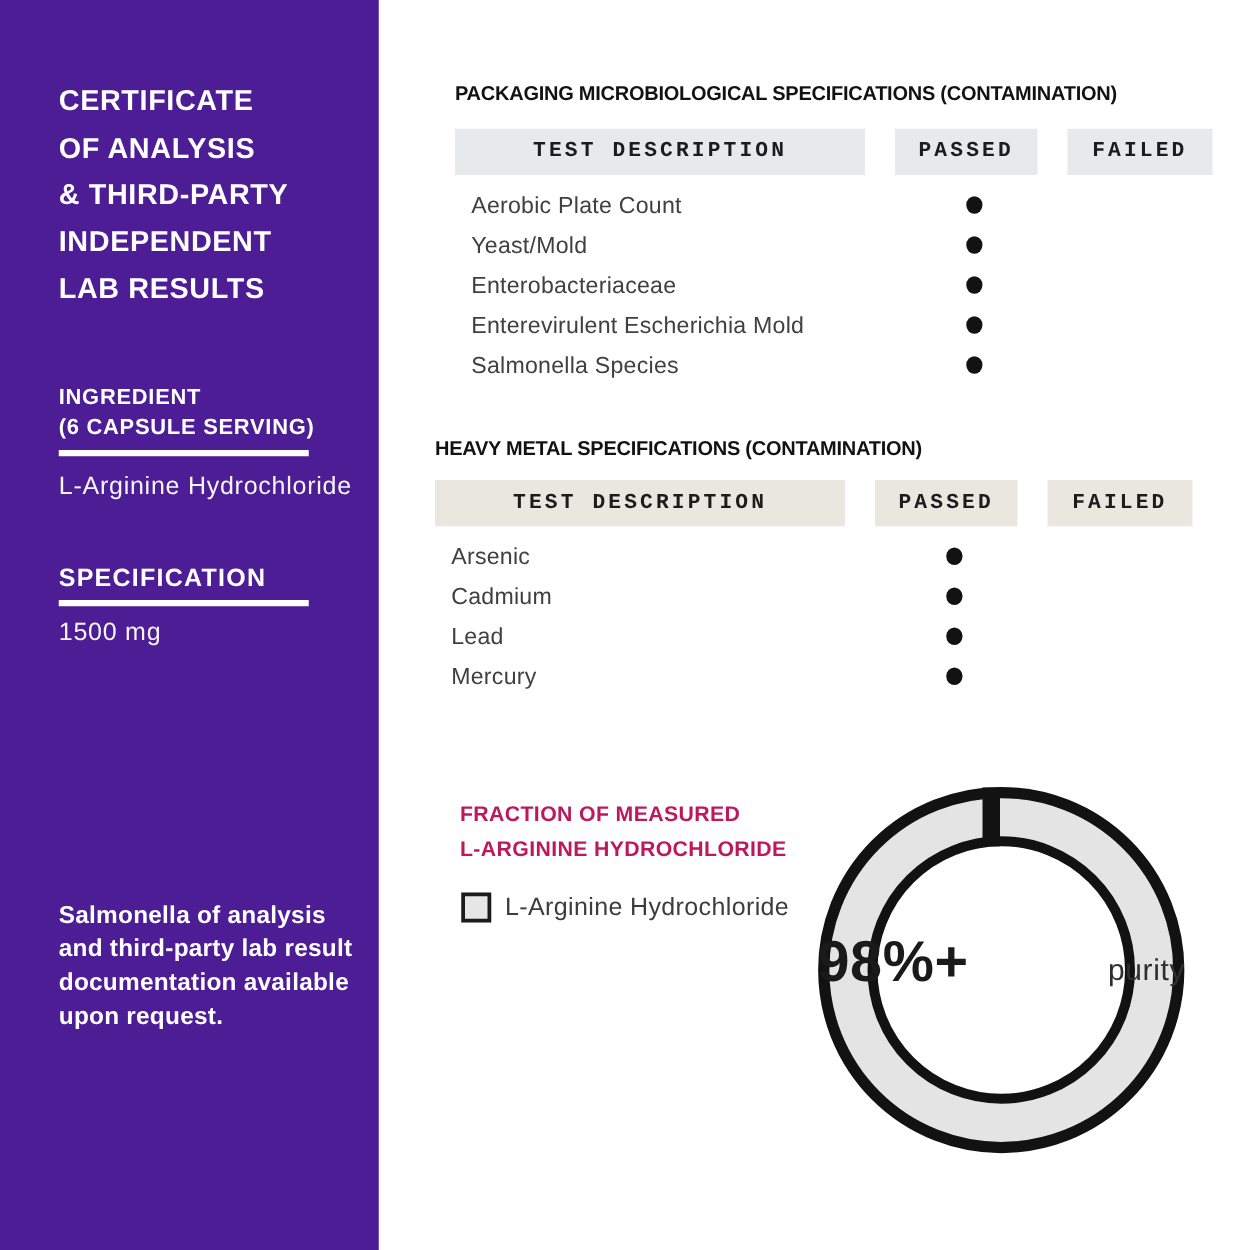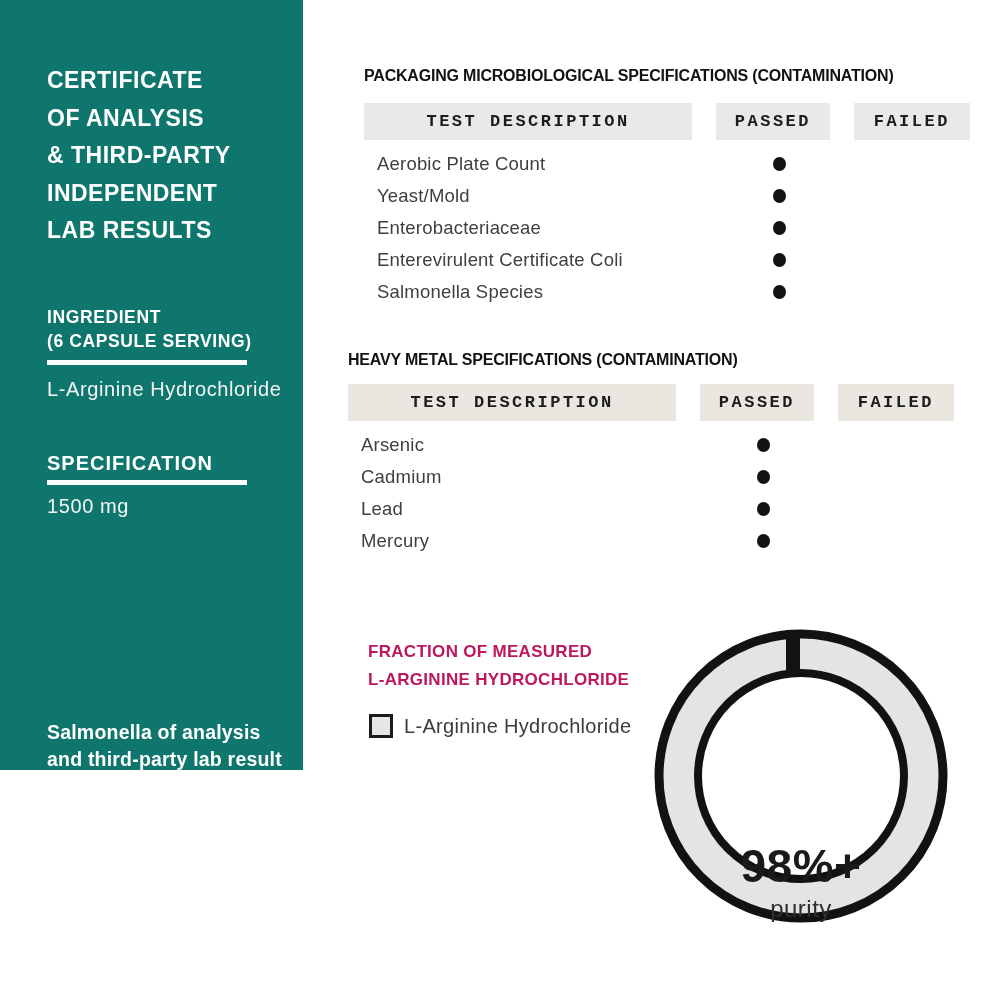--- a/index.html
+++ b/index.html
@@ -7,7 +7,7 @@
   .canvas { position:relative; width:1000px; height:1000px; background:#ffffff; overflow:hidden; }
 
   
-  .sidebar { position:absolute; left:0; top:0; width:303px; height:770px; background:#0f766e; color:#ffffff; }
+  .sidebar { position:absolute; left:0; top:0; width:303px; height:1000px; background:#4c1d95; color:#ffffff; }
   .sb-title { position:absolute; left:47px; top:62px; width:240px;
               font-size:23px; font-weight:800; line-height:37.6px; letter-spacing:0.5px; color:#ffffff; }
   .sb-h { font-weight:800; letter-spacing:0.6px; }

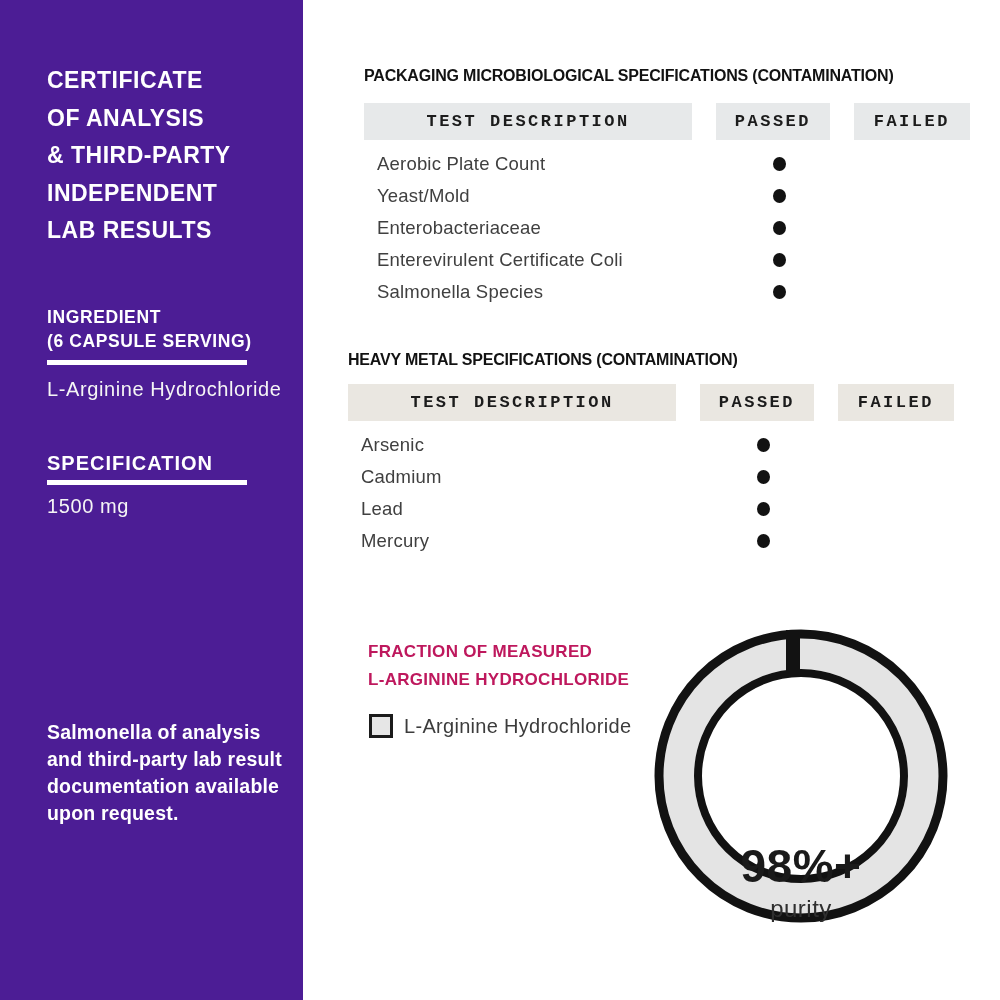--- a/index.html
+++ b/index.html
@@ -108,7 +108,7 @@
         <div class="td c-fail"></div>
       </div>
       <div class="trow">
-        <div class="td c-desc">Enterevirulent Certificate Coli</div>
+        <div class="td c-desc">Enterevirulent Escherichia Mold</div>
         <div class="td c-pass">
             <span class="dot"></span>
           </div>

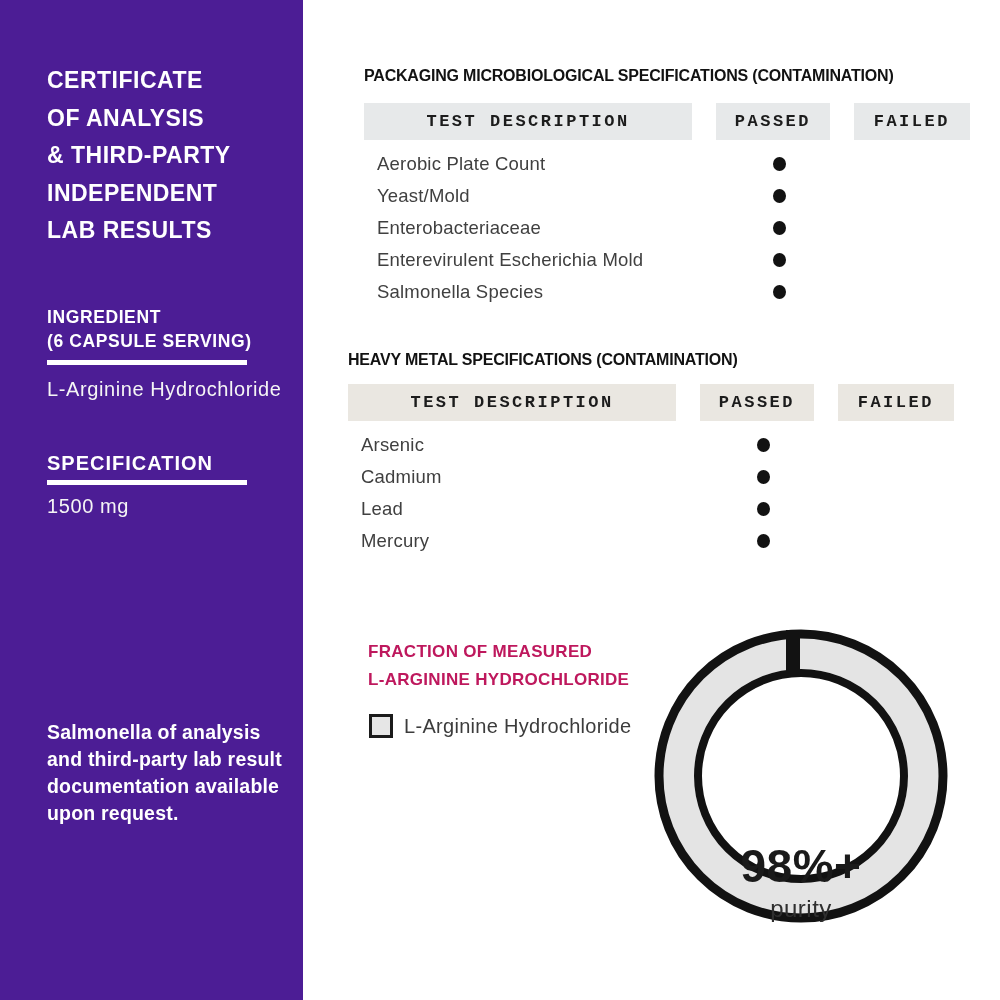--- a/index.html
+++ b/index.html
@@ -46,7 +46,7 @@
   .legend-label { font-size:20px; color:#3c3c3c; letter-spacing:0.3px; }
   .donut-wrap { position:absolute; left:654px; top:629px; width:294px; height:294px; }
   .donut-center { position:absolute; left:0; top:0; width:294px; height:294px;
-                  display:flex; flex-direction:column; align-items:center; justify-content:flex-end; text-align:center; }
+                  display:flex; align-items:center; justify-content:space-between; text-align:center; }
   .donut-value { font-size:46px; font-weight:800; color:#1a1a1a; letter-spacing:0.5px; margin-top:-14px; }
   .donut-label { font-size:24px; font-weight:400; color:#2f2f2f; margin-top:2px; letter-spacing:0.5px; }
 </style>

